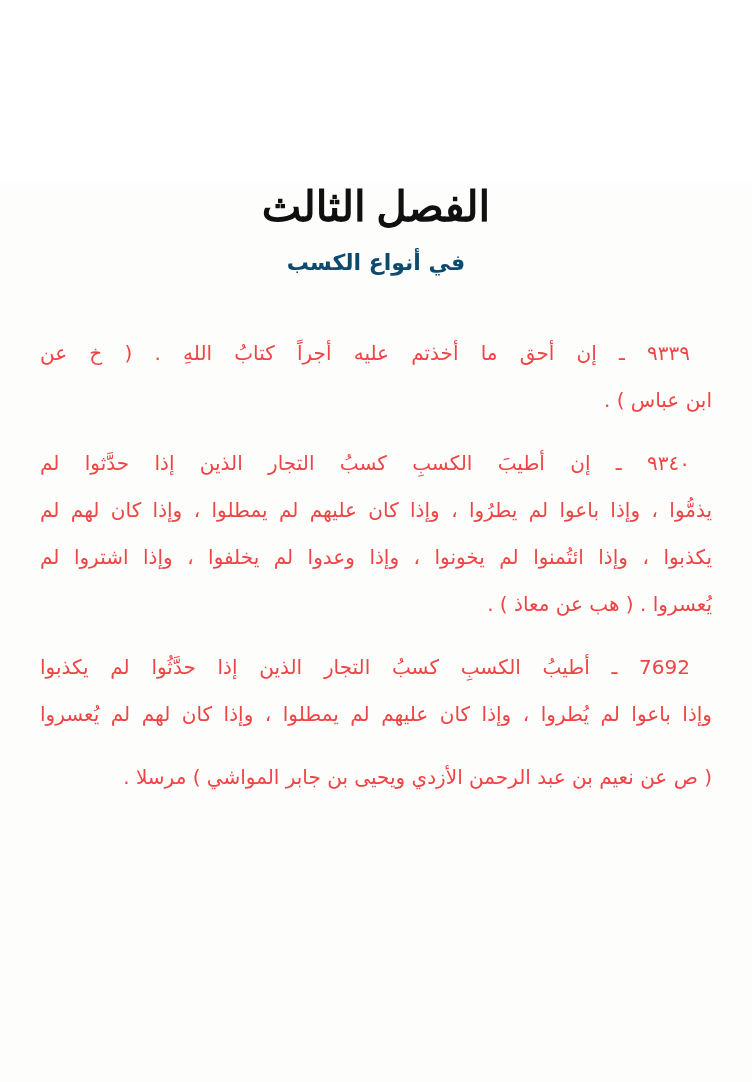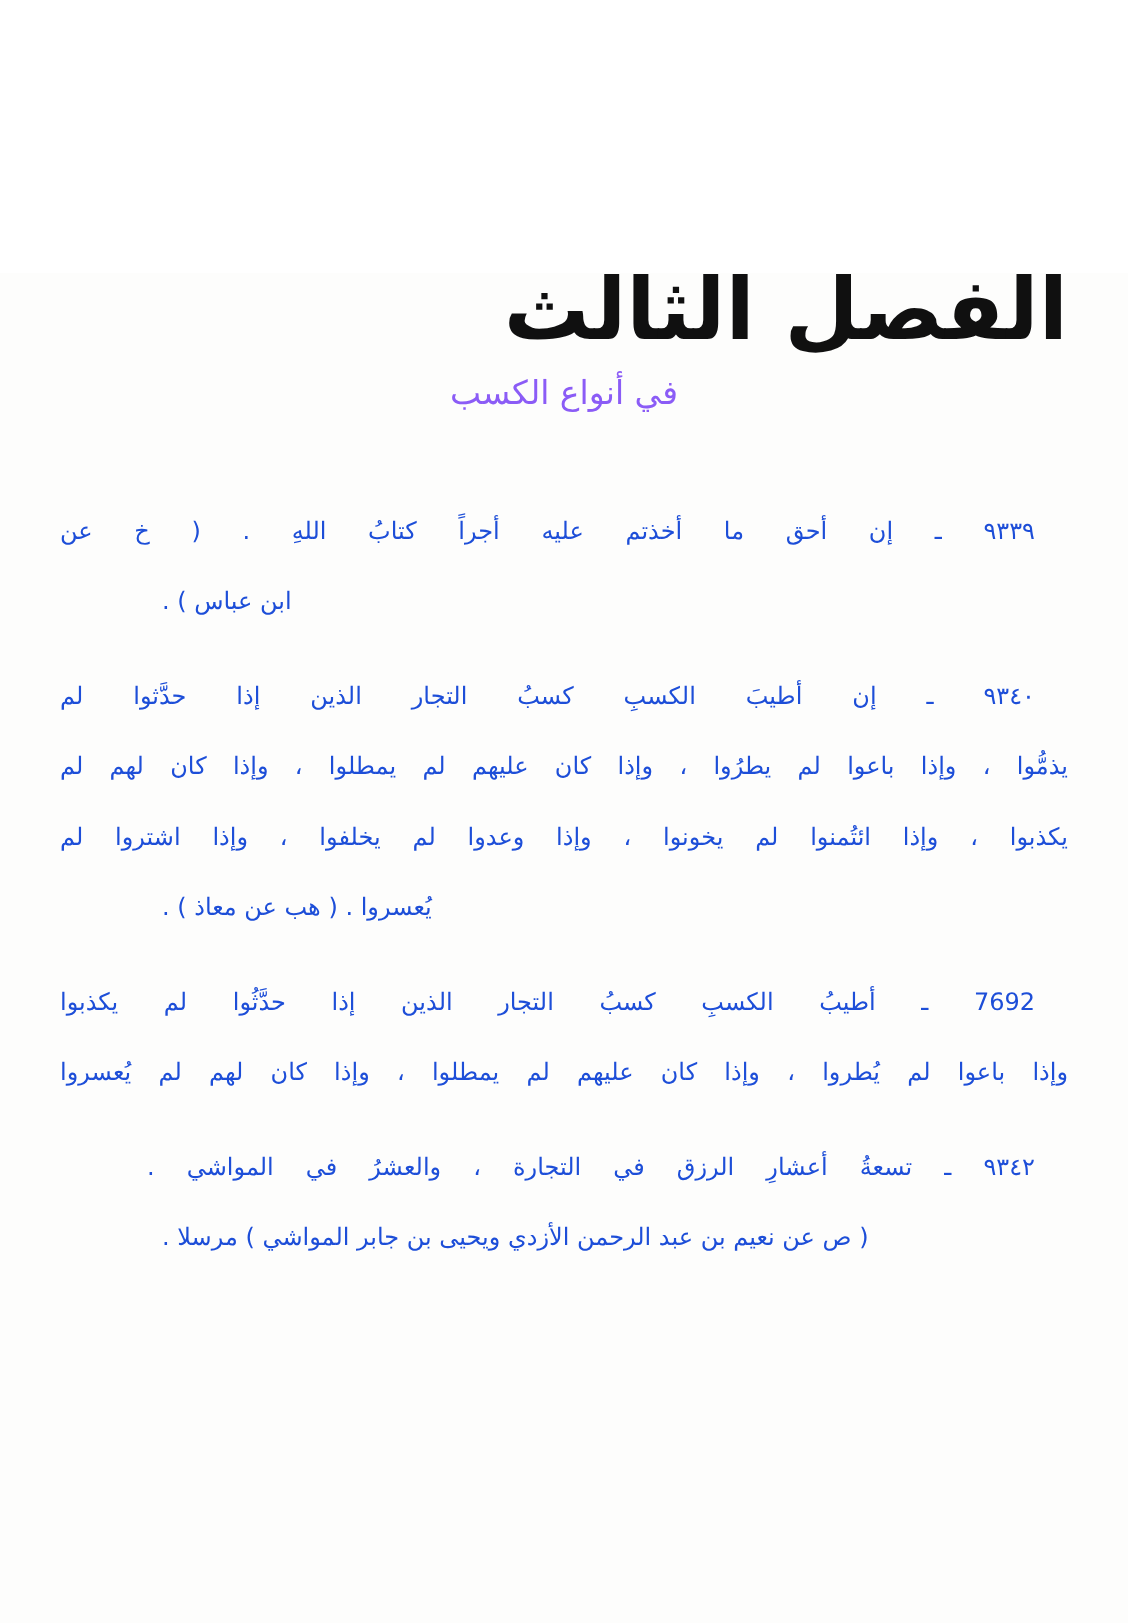--- a/index.html
+++ b/index.html
@@ -19,12 +19,13 @@
   }
   .chapter-title{
     margin:182px 0 0 0;
-    text-align:right;
-    font-size:57px;
+    text-align:center;
+    font-size:42px;
     line-height:50px;
     font-weight:bold;
     color:#101010;
     letter-spacing:1px;
+    font-family:Liberation Serif, serif;
   }
   .chapter-subtitle{
     margin:16px 0 0 0;

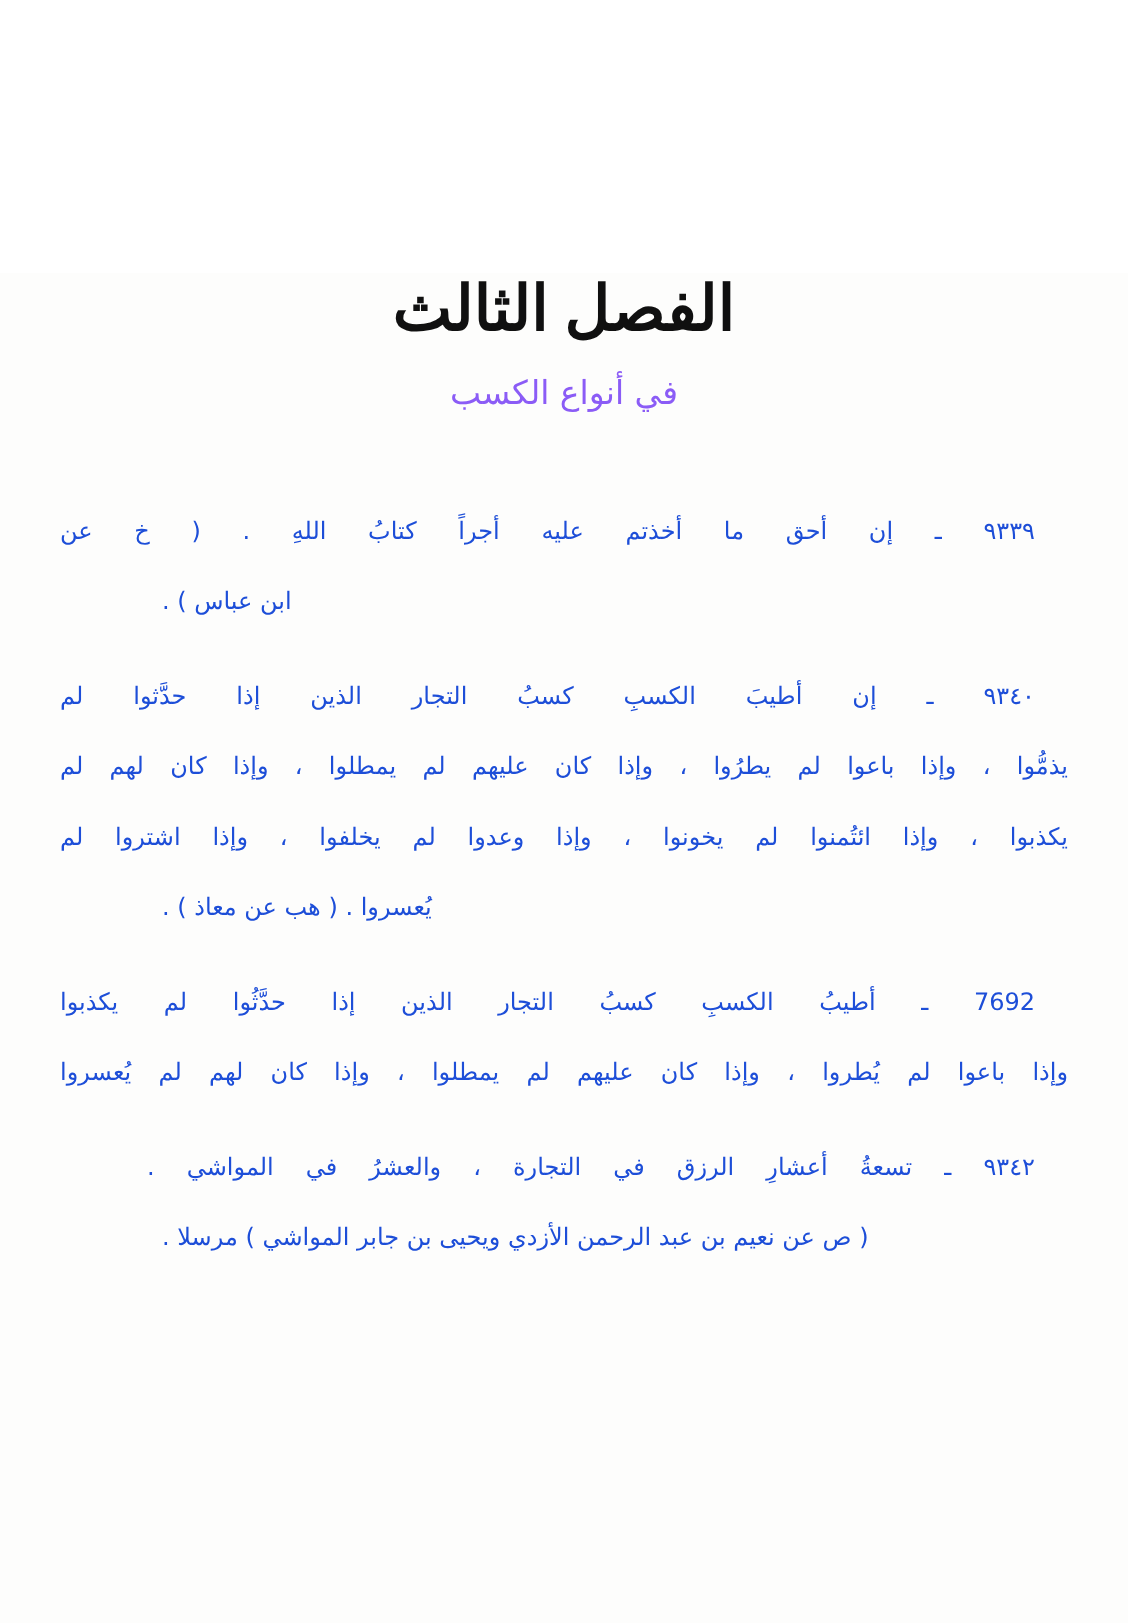--- a/index.html
+++ b/index.html
@@ -32,8 +32,8 @@
     text-align:center;
     font-size:22px;
     line-height:30px;
-    font-weight:normal;
-    color:#8b5cf6;
+    font-weight:bold;
+    color:#0c4a6e;
   }
   .entries{margin-top:52px;}
   .entry{margin:0 0 16px 0;}

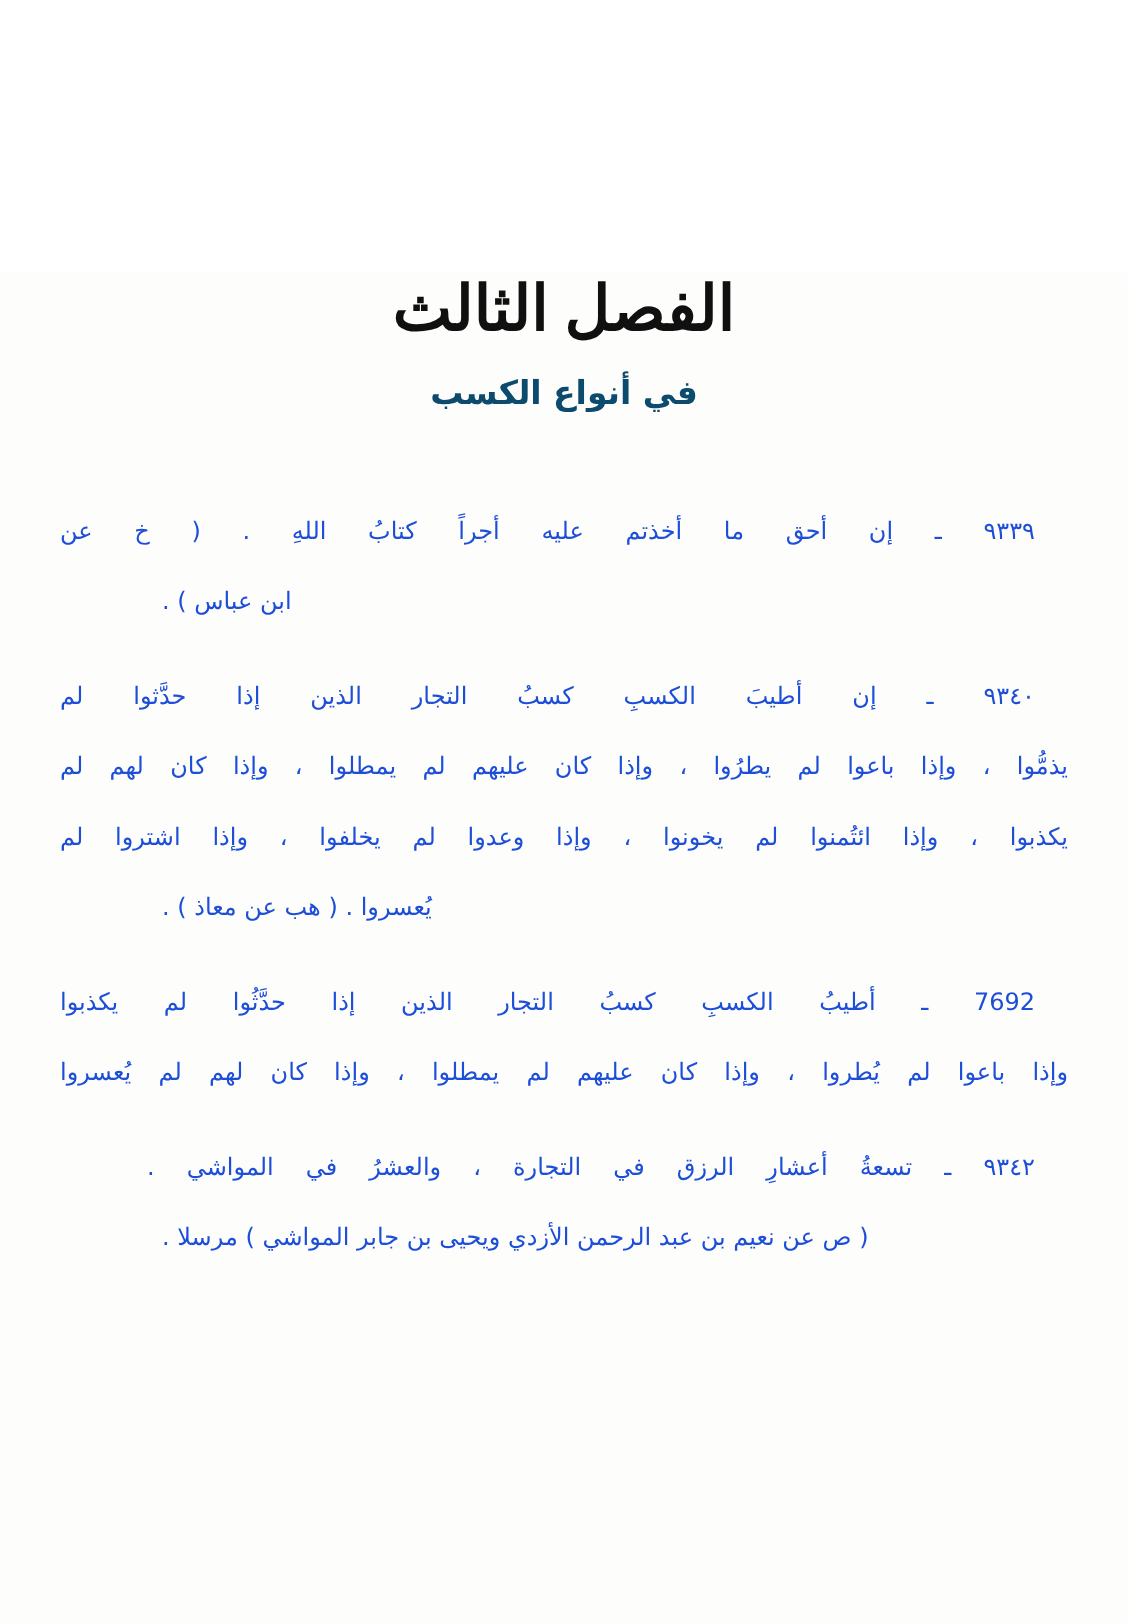--- a/index.html
+++ b/index.html
@@ -38,10 +38,10 @@
   .entries{margin-top:52px;}
   .entry{margin:0 0 16px 0;}
   .line{
-    font-size:16px;
+    font-size:20px;
     line-height:47px;
     white-space:nowrap;
-    color:#1d4ed8;
+    color:#ef4444;
   }
   .jl{ 
     text-align:justify;

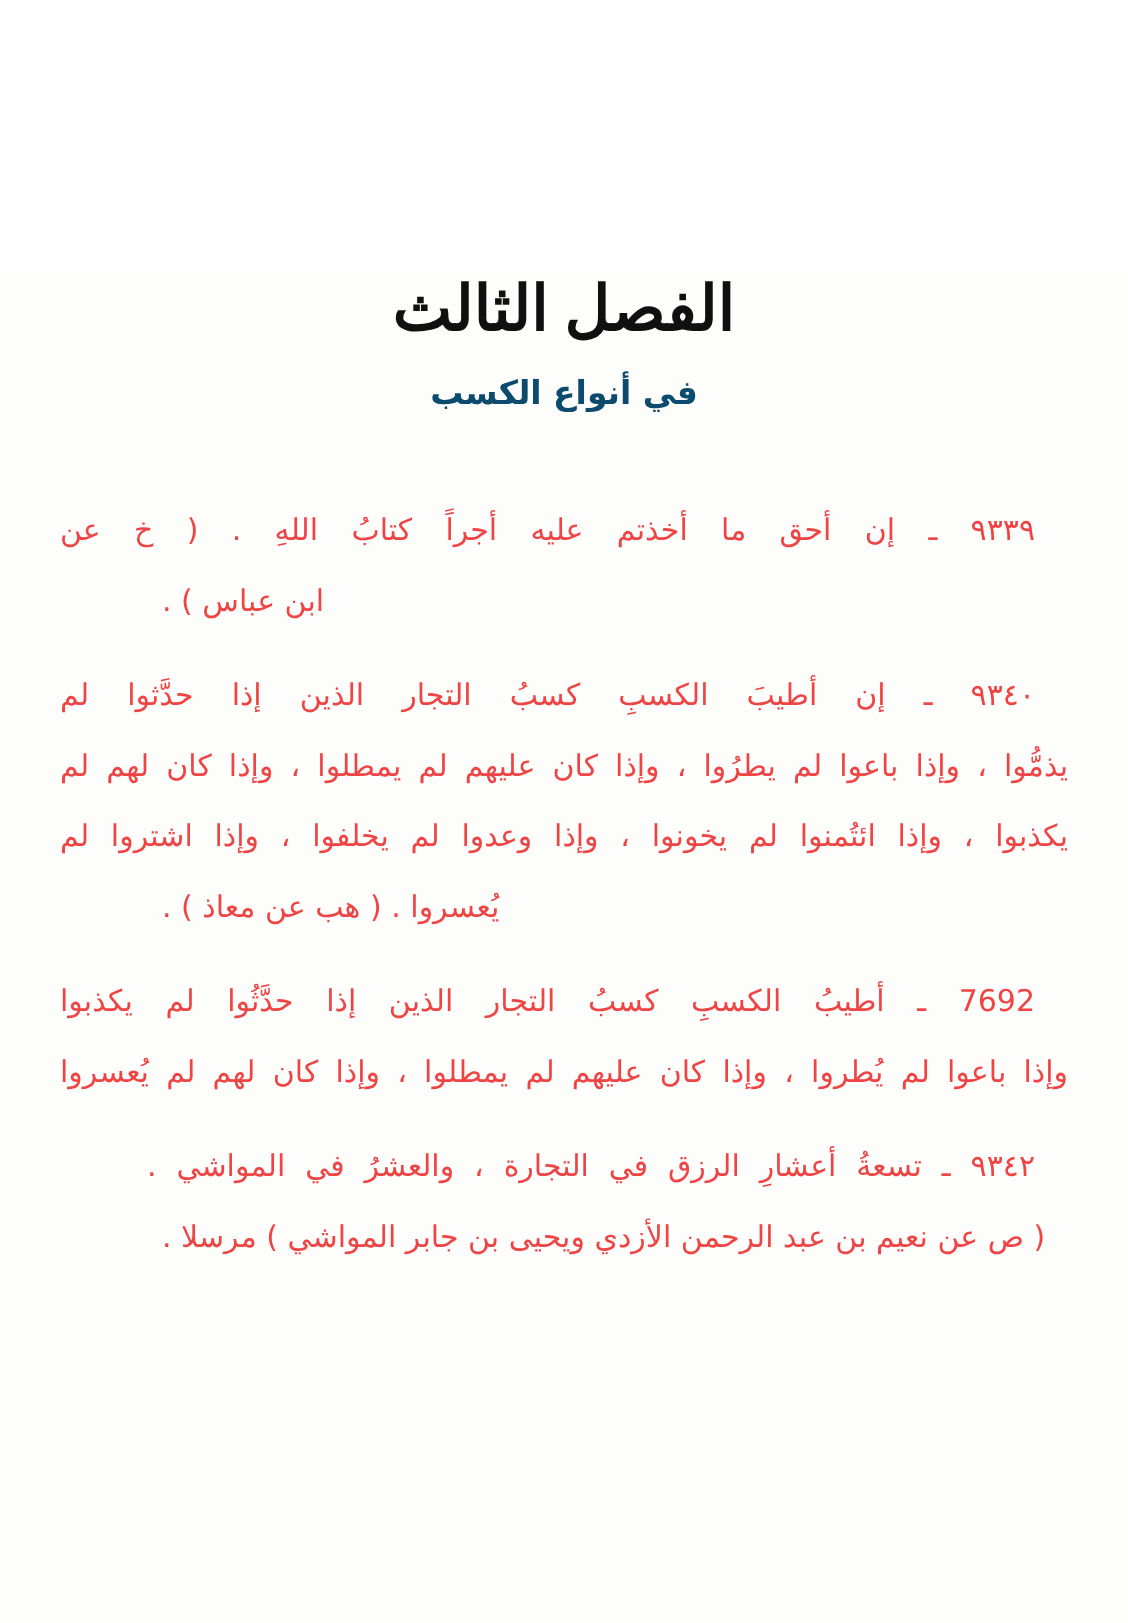--- a/index.html
+++ b/index.html
@@ -52,7 +52,7 @@
   .first{padding-left:0;padding-right:22px;}
   .pad-left{padding-left:58px;}
   .last{
-    text-align:left;
+    text-align:right;
     padding-left:0;
     margin-left:0;
     padding-right:0;

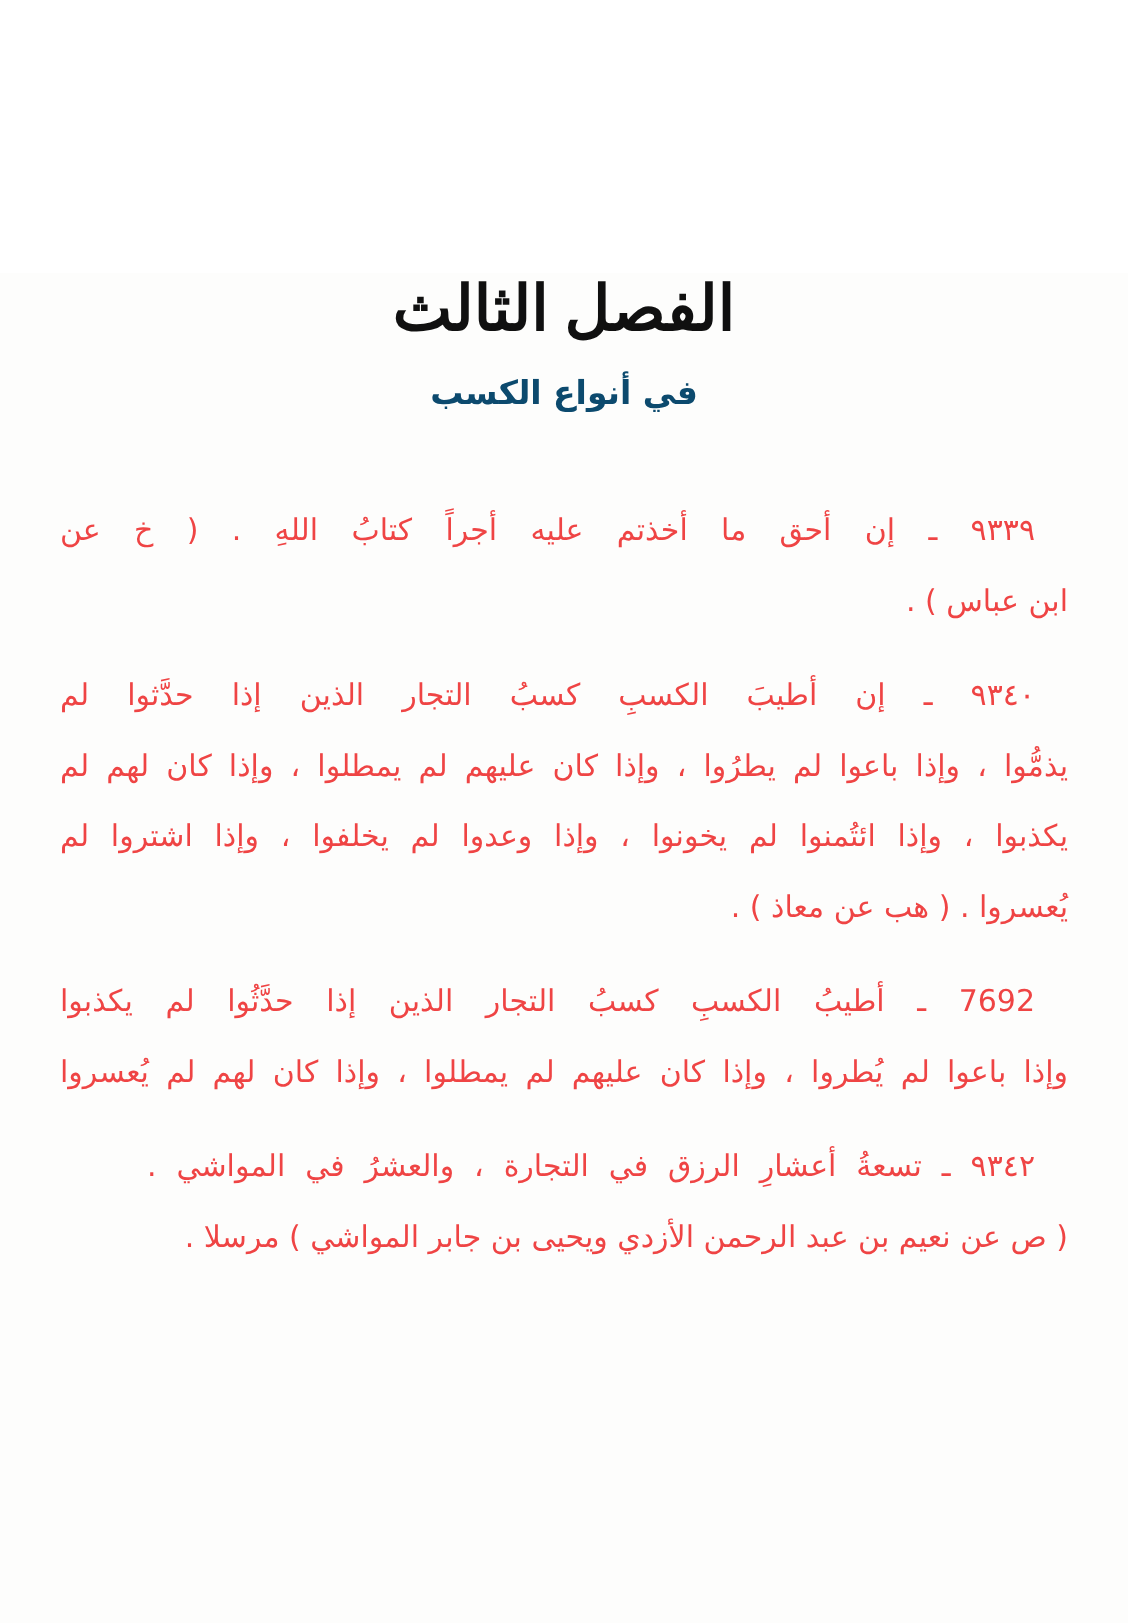--- a/index.html
+++ b/index.html
@@ -88,7 +88,6 @@
     </section>
 
     <section class="entry">
-      <div class="line jl first pad-left">٩٣٤٢ ـ تسعةُ أعشارِ الرزق في التجارة ، والعشرُ في المواشي .</div>
       <div class="line last"><span class="last-inner">( ص عن نعيم بن عبد الرحمن الأزدي ويحيى بن جابر المواشي ) مرسلا .</span></div>
     </section>
 

